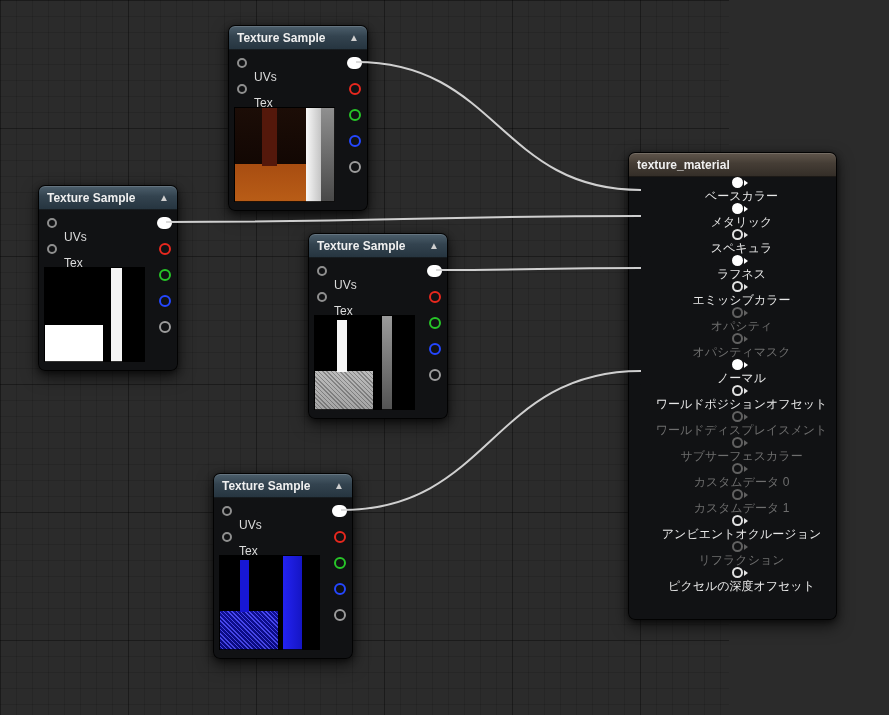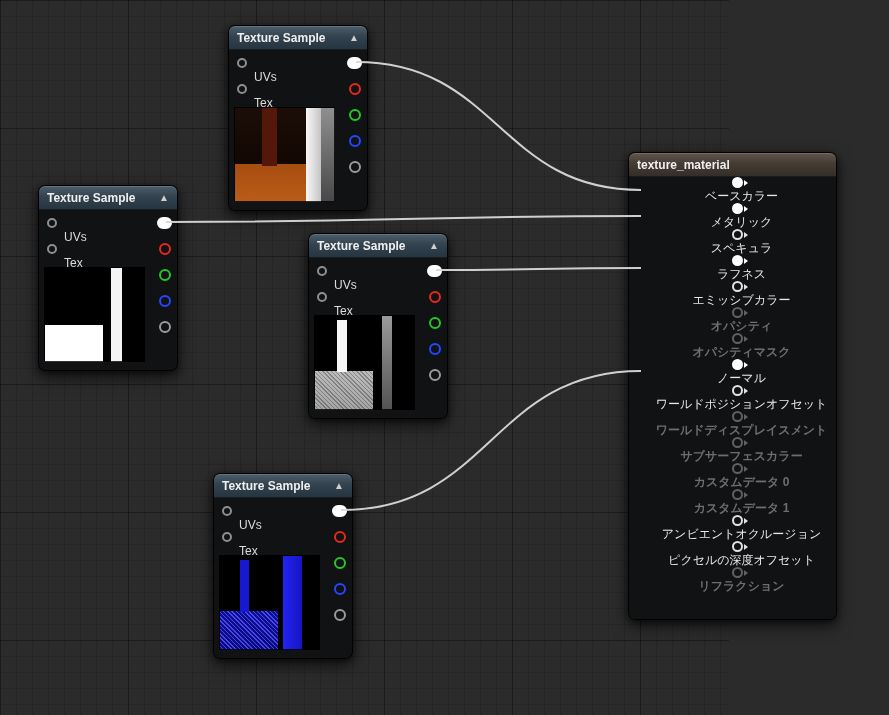--- a/index.html
+++ b/index.html
@@ -96,7 +96,7 @@
   }
   .st-connected { color:#ffffff; }
   .st-open      { color:#e2e2e2;text-align:right; }
-  .st-disabled  { color:#616161;font-weight:bold; }
+  .st-disabled  { color:#616161; }
   .st-connected .mat-pin { background:currentColor; }
   .mat-label { font-size:12px; margin-left:9px; white-space:nowrap; color:#e8e8e8; }
   .st-disabled .mat-label { color:#6e6e6e; }

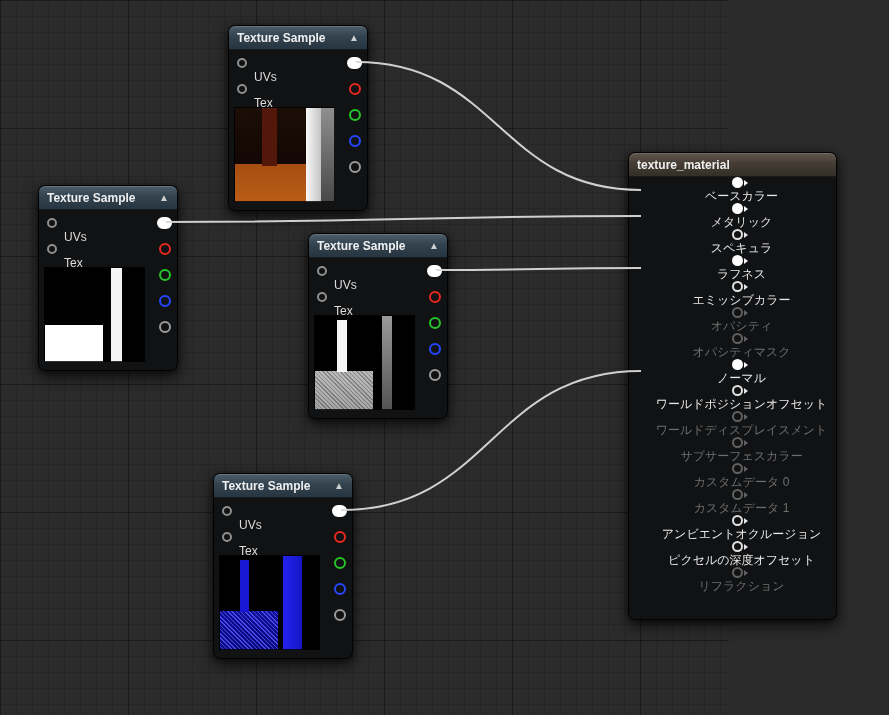--- a/index.html
+++ b/index.html
@@ -253,13 +253,13 @@
       <span class="mat-pin"></span>
       <span class="mat-label">アンビエントオクルージョン</span>
     </div>
+    <div class="mat-row st-disabled">
+      <span class="mat-pin"></span>
+      <span class="mat-label">リフラクション</span>
+    </div>
     <div class="mat-row st-open">
       <span class="mat-pin"></span>
       <span class="mat-label">ピクセルの深度オフセット</span>
-    </div>
-    <div class="mat-row st-disabled">
-      <span class="mat-pin"></span>
-      <span class="mat-label">リフラクション</span>
     </div>
   </div>
 

